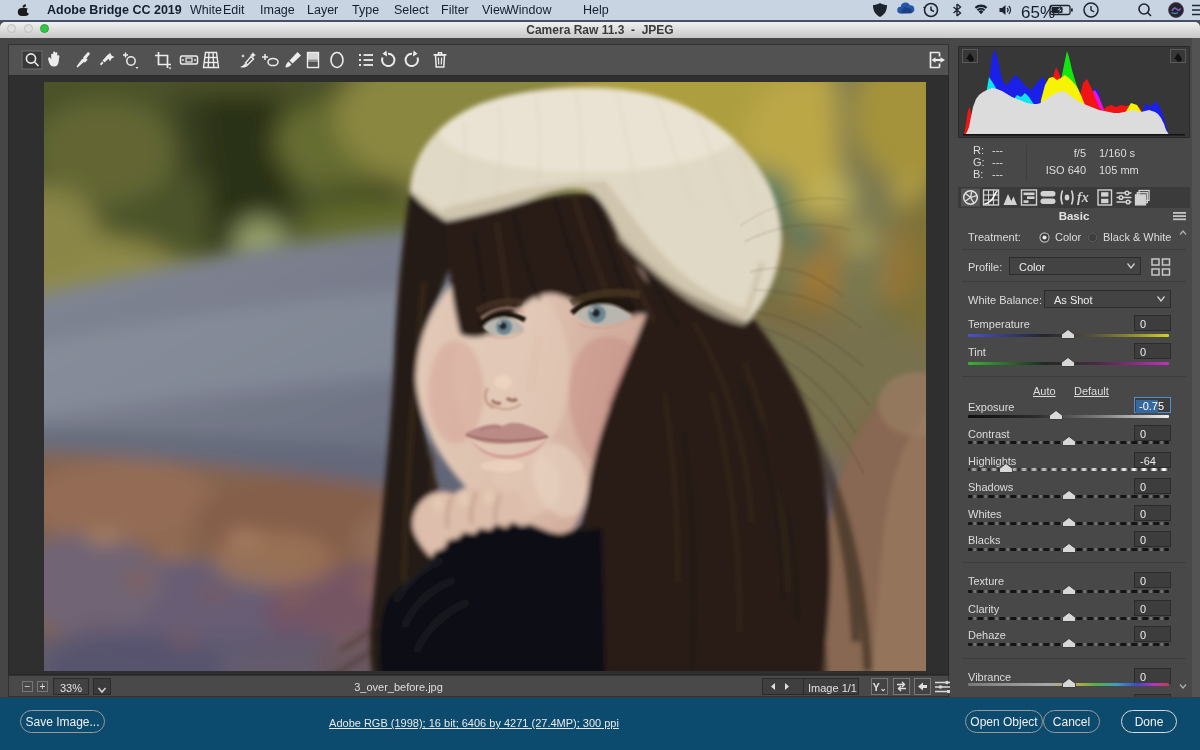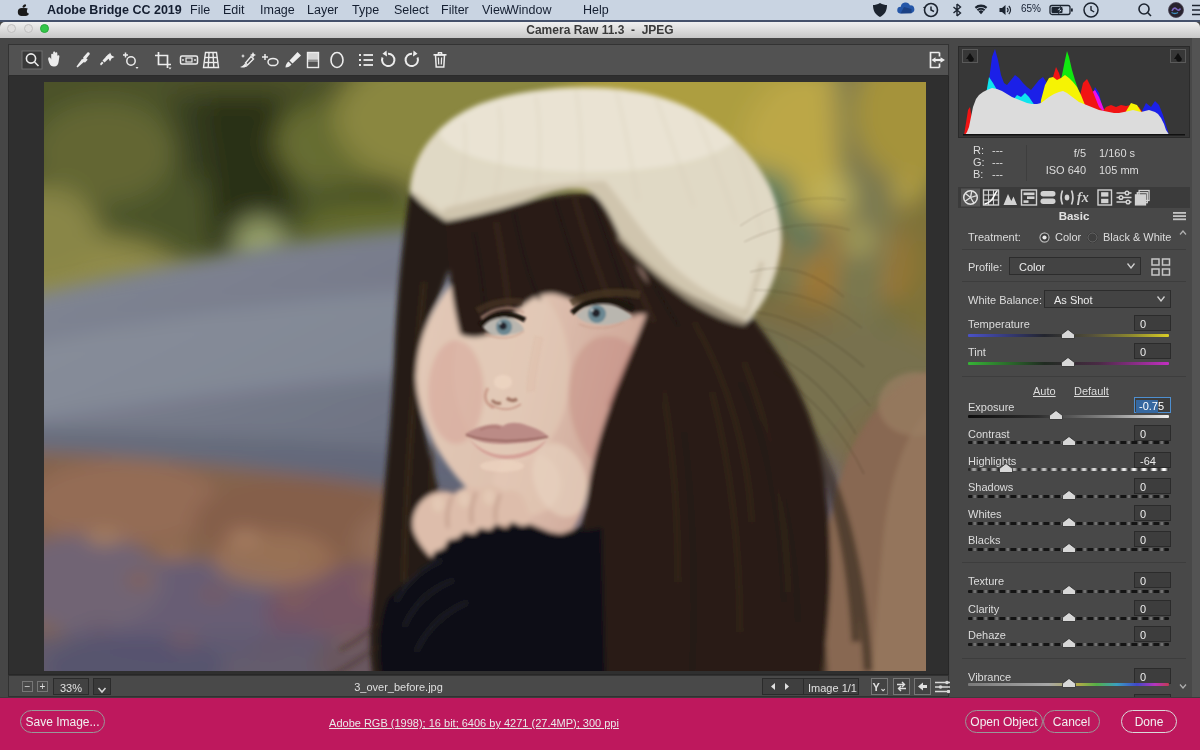--- a/index.html
+++ b/index.html
@@ -70,7 +70,7 @@
   </svg>
     </span>
   <span style="left:47px; font-weight:bold;">Adobe Bridge CC 2019</span>
-  <span style="left:190px;">File</span>
+  <span style="left:190px;">White</span>
   <span style="left:223px;">Edit</span>
   <span style="left:260px;">Image</span>
   <span style="left:307px;">Layer</span>

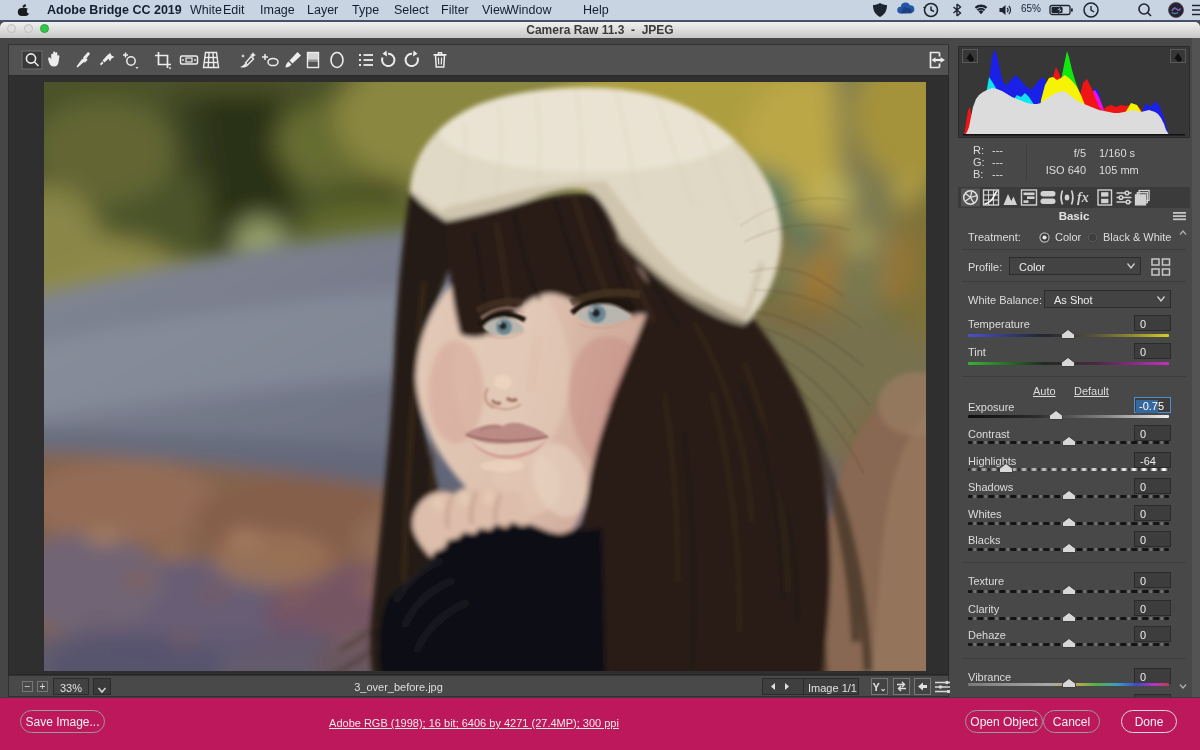--- a/index.html
+++ b/index.html
@@ -80,7 +80,7 @@
   <span style="left:482px;">View</span>
   <span style="left:507px;">Window</span>
   <span style="left:583px;">Help</span>
-  <span style="left:1021px; font-size:10px;">65%</span>
+  <span style="left:1021px; font-size:17px;">65%</span>
   <span id="mbicons" style="left:866px; top:0px;">
     <svg width="334" height="20" viewBox="0 0 334 20">
 

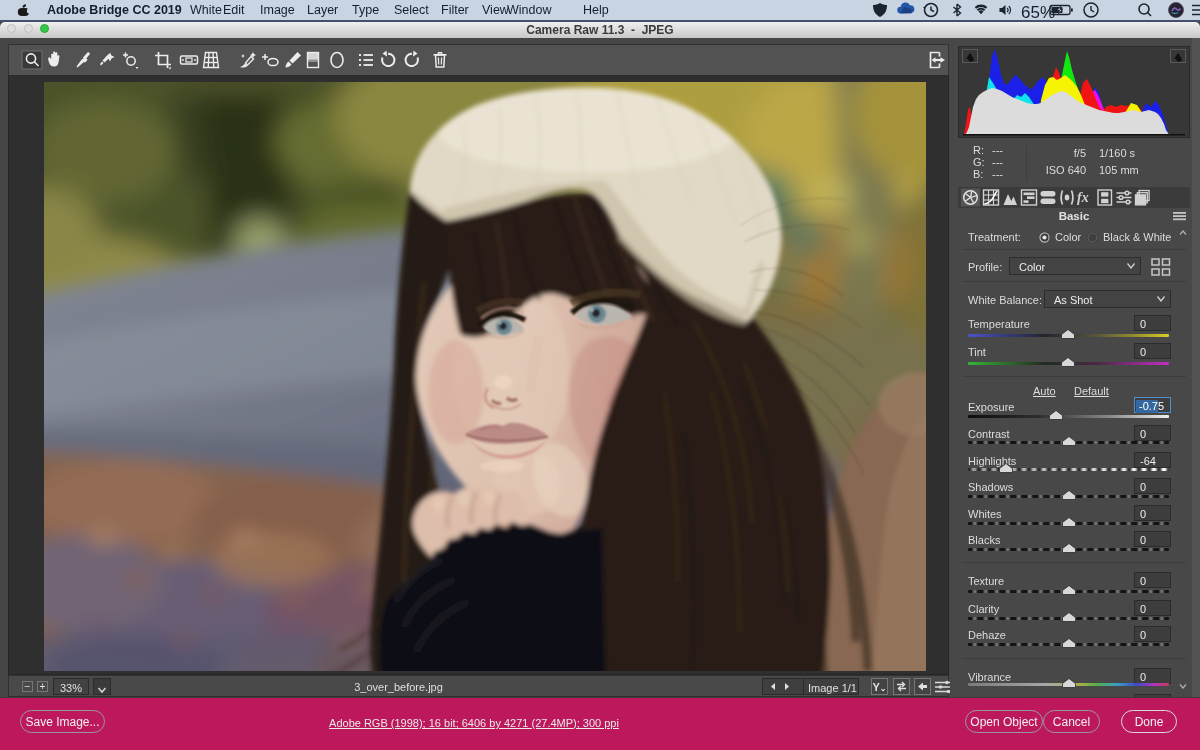--- a/index.html
+++ b/index.html
@@ -35,7 +35,7 @@
 #controls { position:absolute; left:8px; top:186px; width:232px; height:474px; overflow:hidden;
   color:#dcdcdc; font-size:11px; }
 
-#bottombar { position:absolute; left:0; top:659px; width:1200px; height:53px; background:#be185d;
+#bottombar { position:absolute; left:0; top:659px; width:1200px; height:53px; background:#0c4a6e;
   border-top:1px solid #3c3c3c; }
 .pill { position:absolute; height:23px; border:1px solid #999; border-radius:12px;
   color:#f0f0f0; font-size:12px; text-align:center; background:transparent; }

